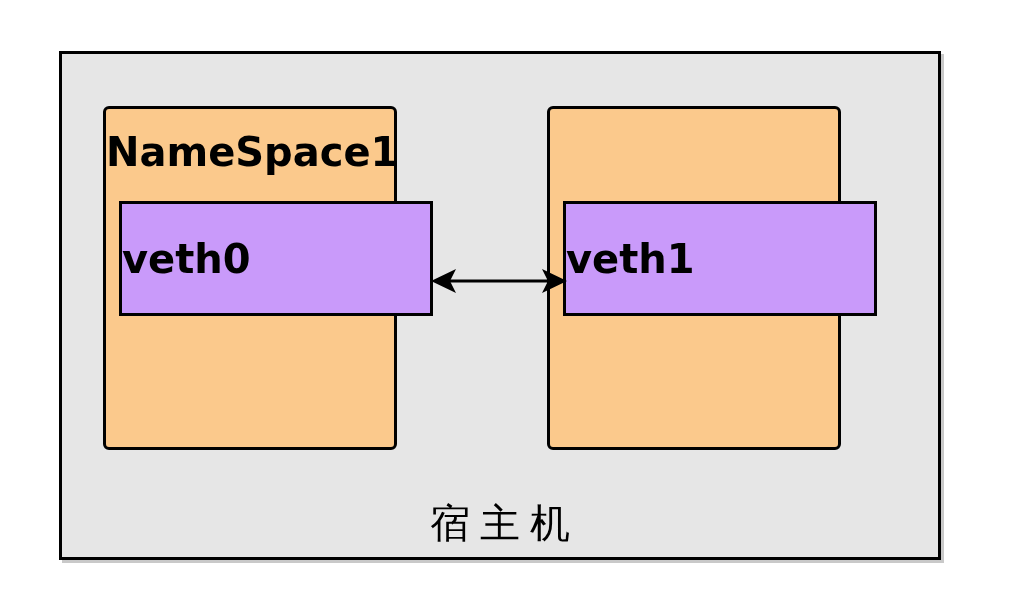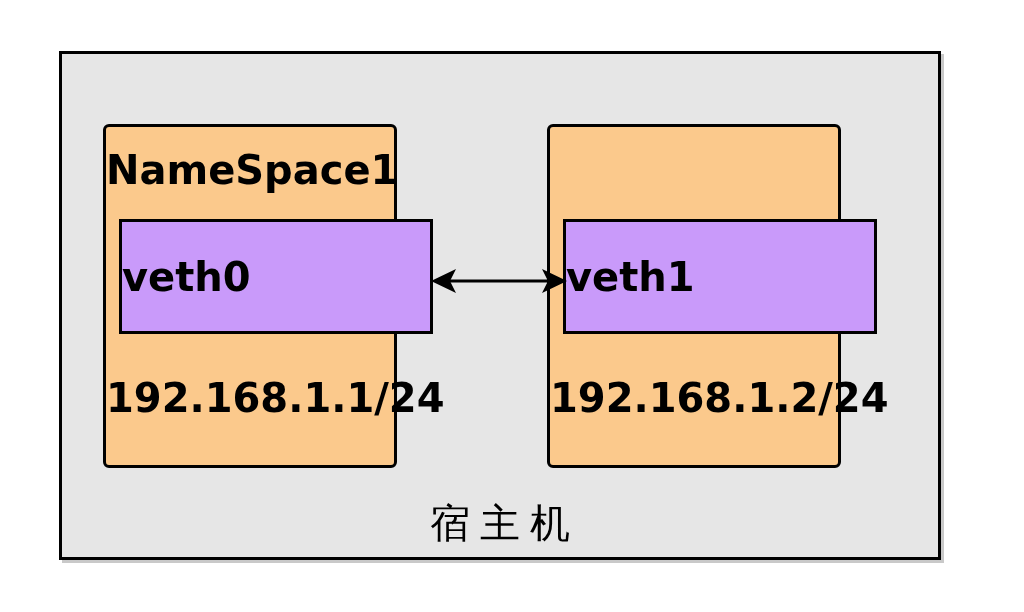--- a/index.html
+++ b/index.html
@@ -23,7 +23,7 @@
   }
   .ns-box {
     position: absolute;
-    top: 70px;
+    top: 52px;
     width: 294px; height: 344px;
     background: #fbc98c;
     border: 3px solid #000000;

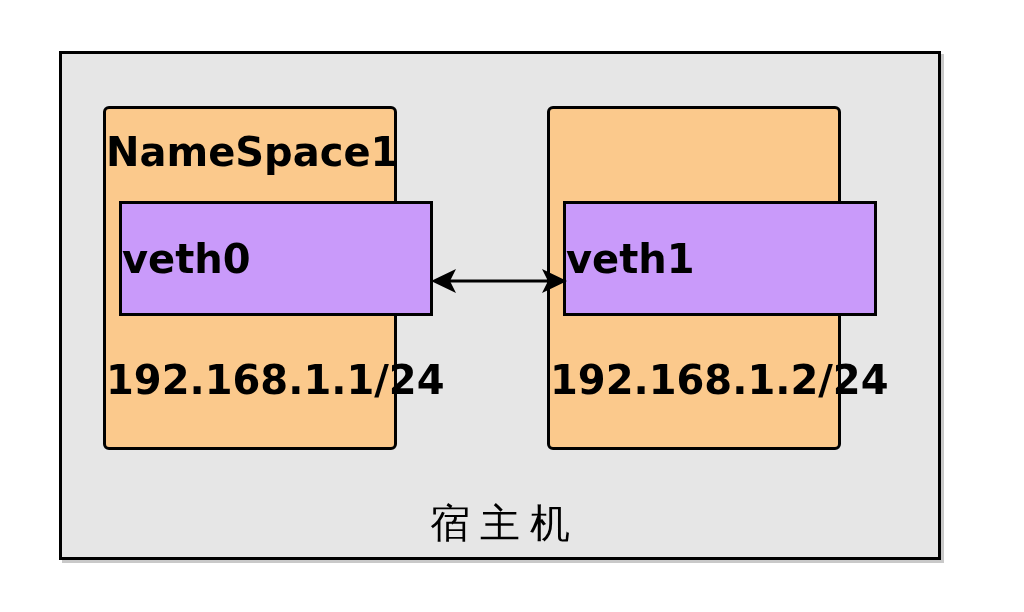--- a/index.html
+++ b/index.html
@@ -96,7 +96,6 @@
       <div class="veth-box">
         <span class="veth-label">veth0</span>
       </div>
-      <div class="ns-ip">192.168.1.1/24</div>
     </div>
 
     <div class="ns-box ns2">

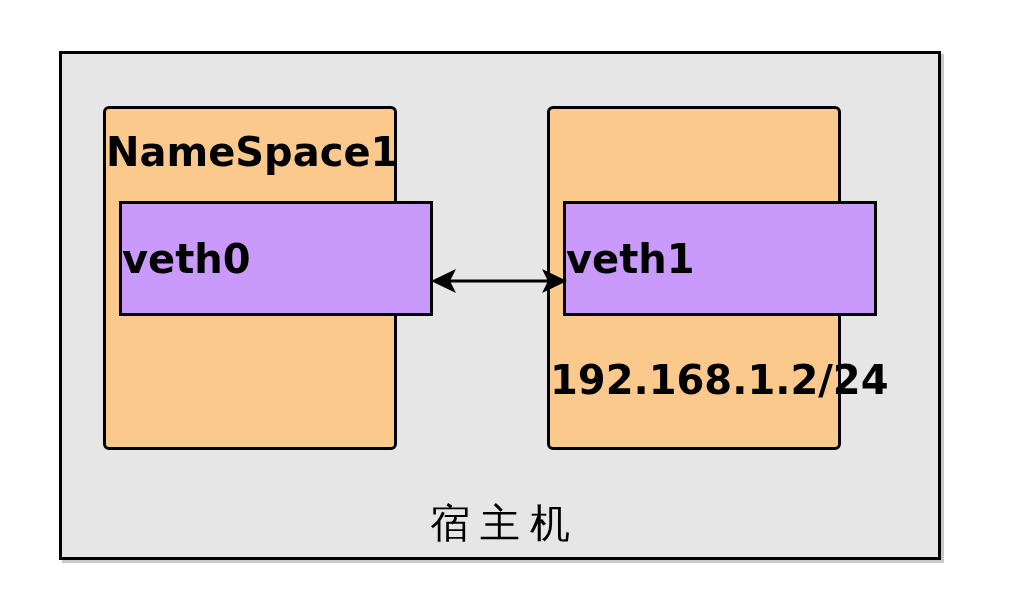--- a/index.html
+++ b/index.html
@@ -102,7 +102,6 @@
       <div class="veth-box">
         <span class="veth-label">veth1</span>
       </div>
-      <div class="ns-ip">192.168.1.2/24</div>
     </div>
 
     <svg class="veth-arrow" viewBox="0 0 138 34" aria-hidden="true">

